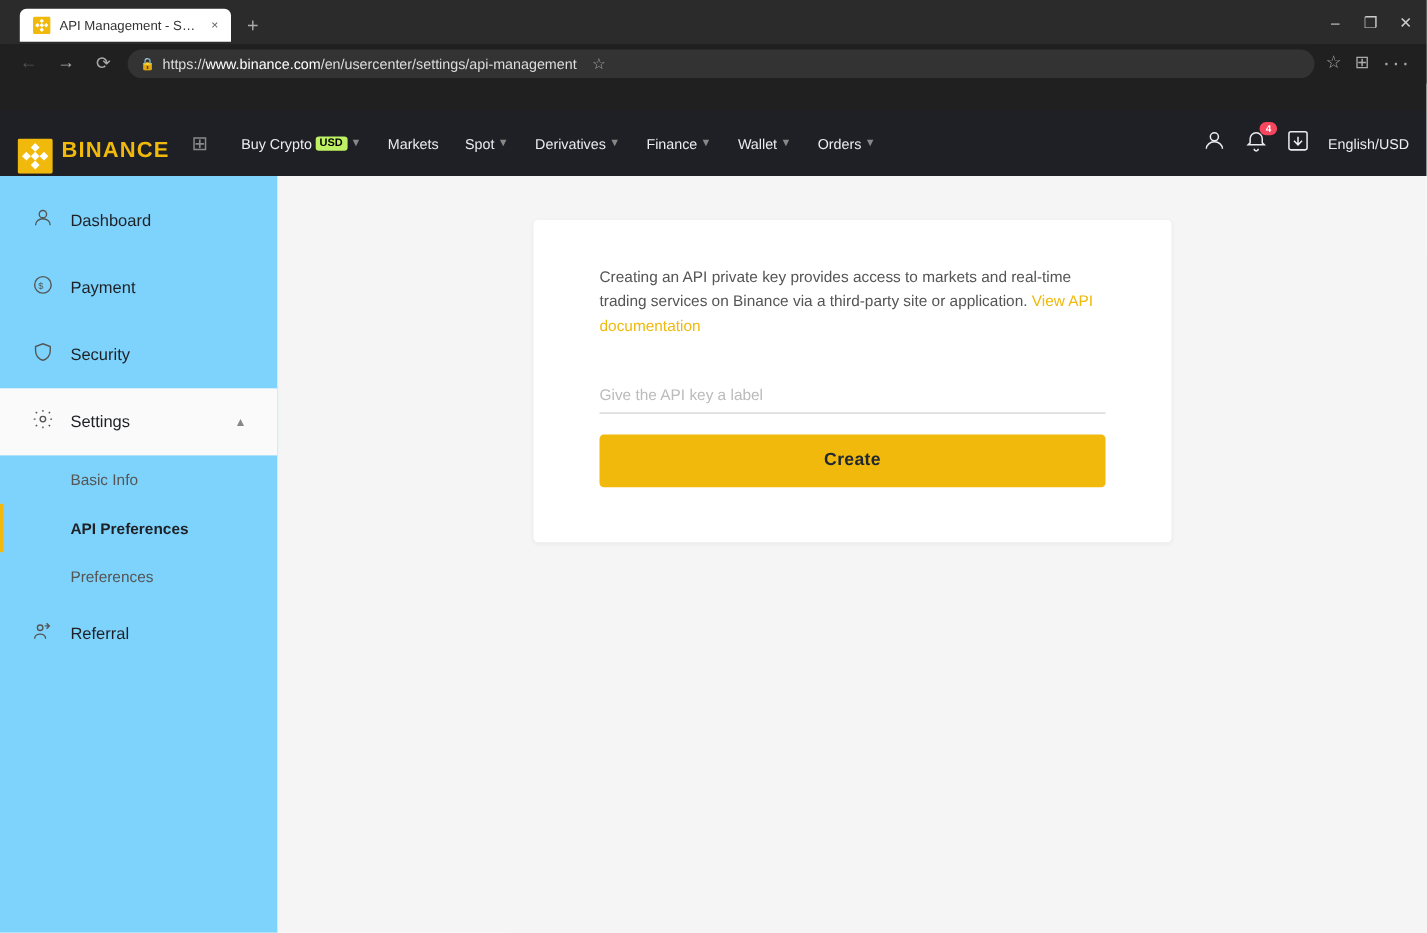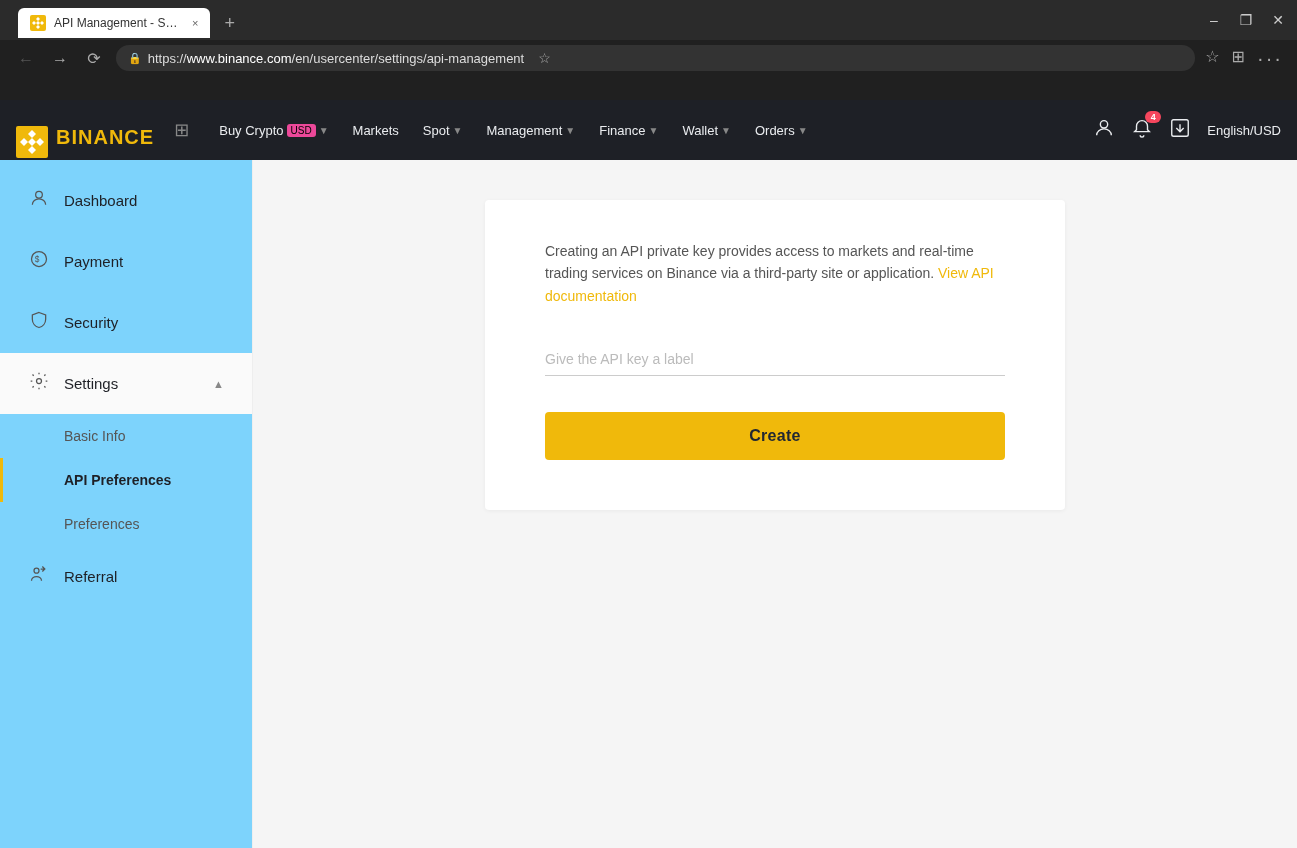--- a/index.html
+++ b/index.html
@@ -167,10 +167,10 @@
       white-space: nowrap;
     }
     .nav-badge {
-      background: #ec4899;
+      background: #bef264;
       color: #000;
       font-size: 10px;
-      font-weight: 400;
+      font-weight: 700;
       padding: 1px 4px;
       border-radius: 3px;
     }

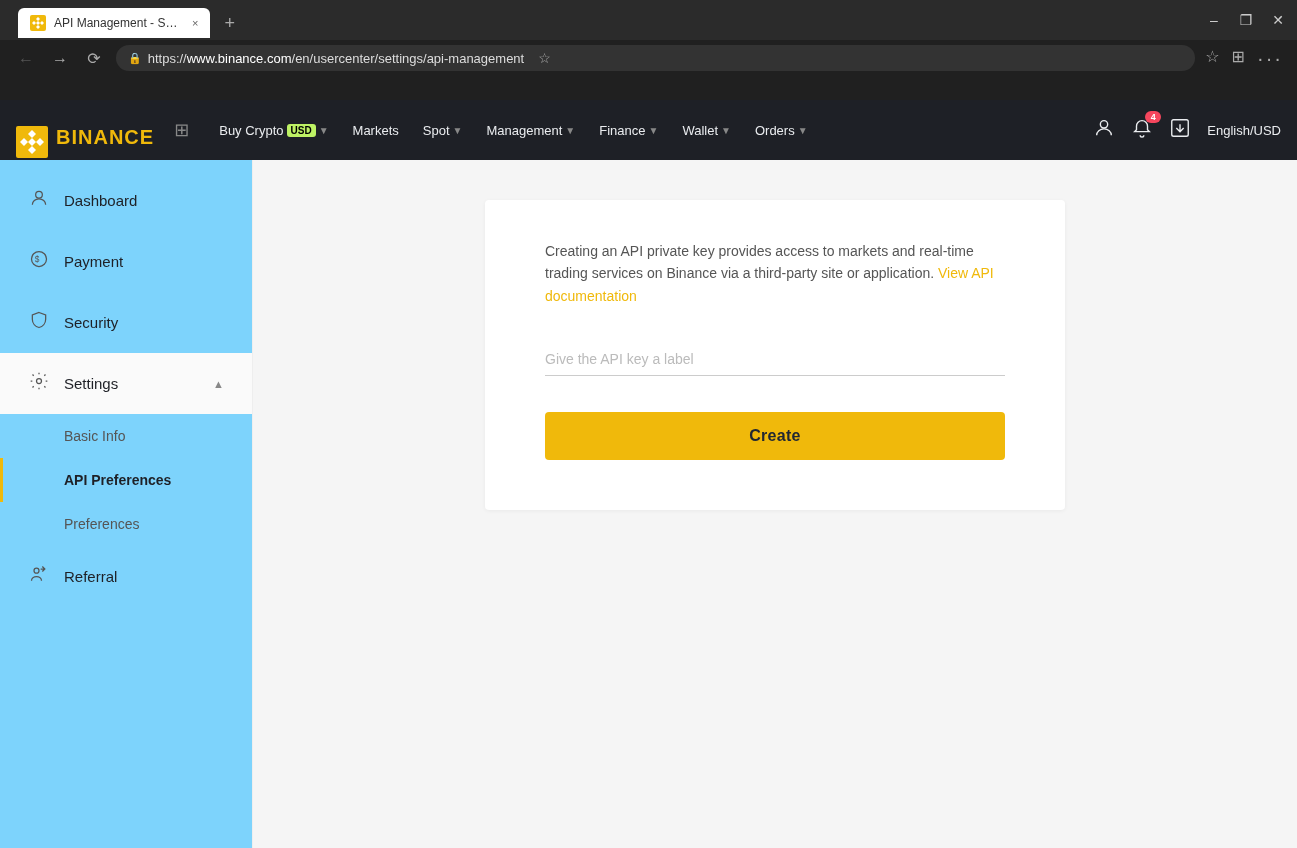--- a/index.html
+++ b/index.html
@@ -395,7 +395,7 @@
       <span class="nav-chevron">▼</span>
     </div>
     <div class="nav-item">
-      <span>Management</span>
+      <span>Derivatives</span>
       <span class="nav-chevron">▼</span>
     </div>
     <div class="nav-item">

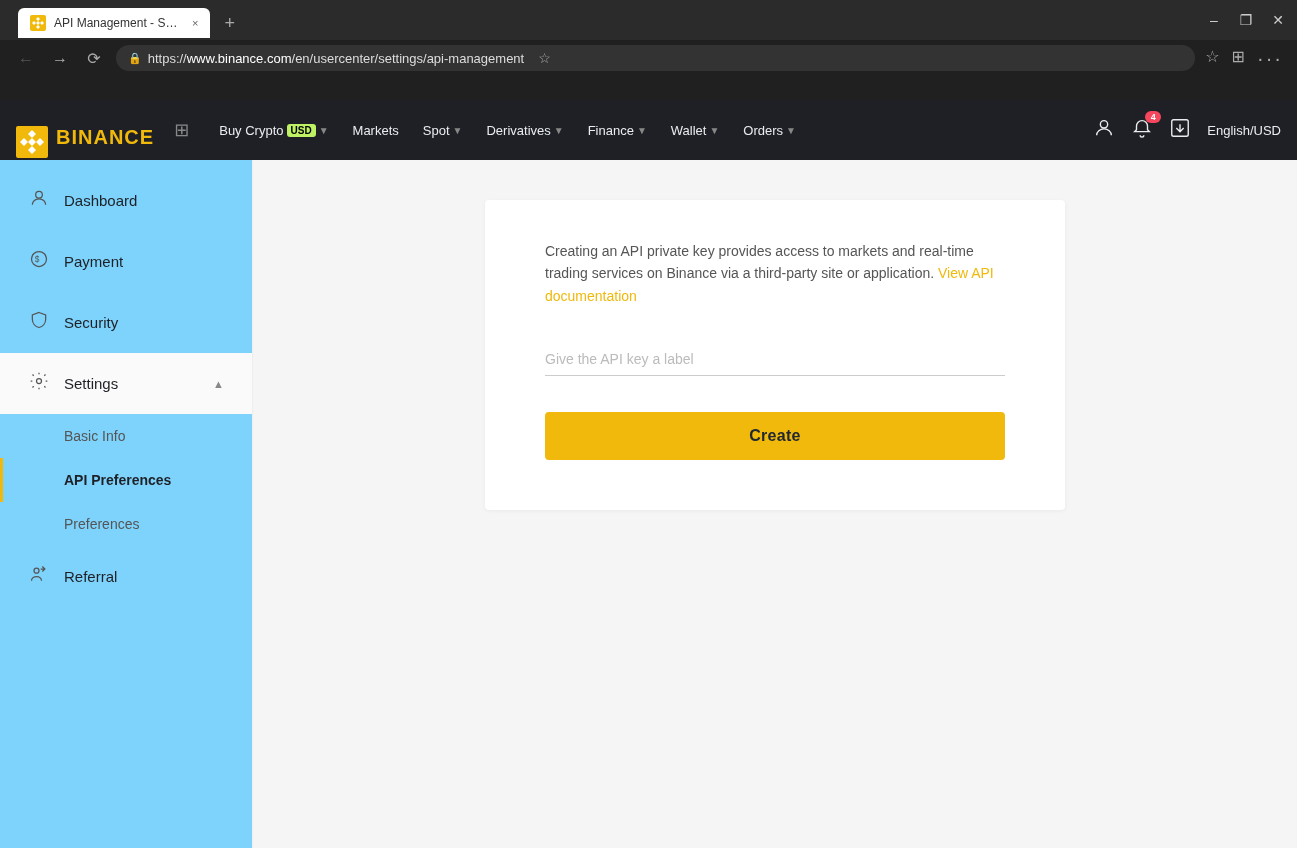--- a/index.html
+++ b/index.html
@@ -301,7 +301,7 @@
       font-size: 14px;
       color: #15803d;
       padding: 8px 0;
-      margin-bottom: 36px;
+      margin-bottom: 19px;
       background: transparent;
     }
     .api-input::placeholder { color: #bbb; }

